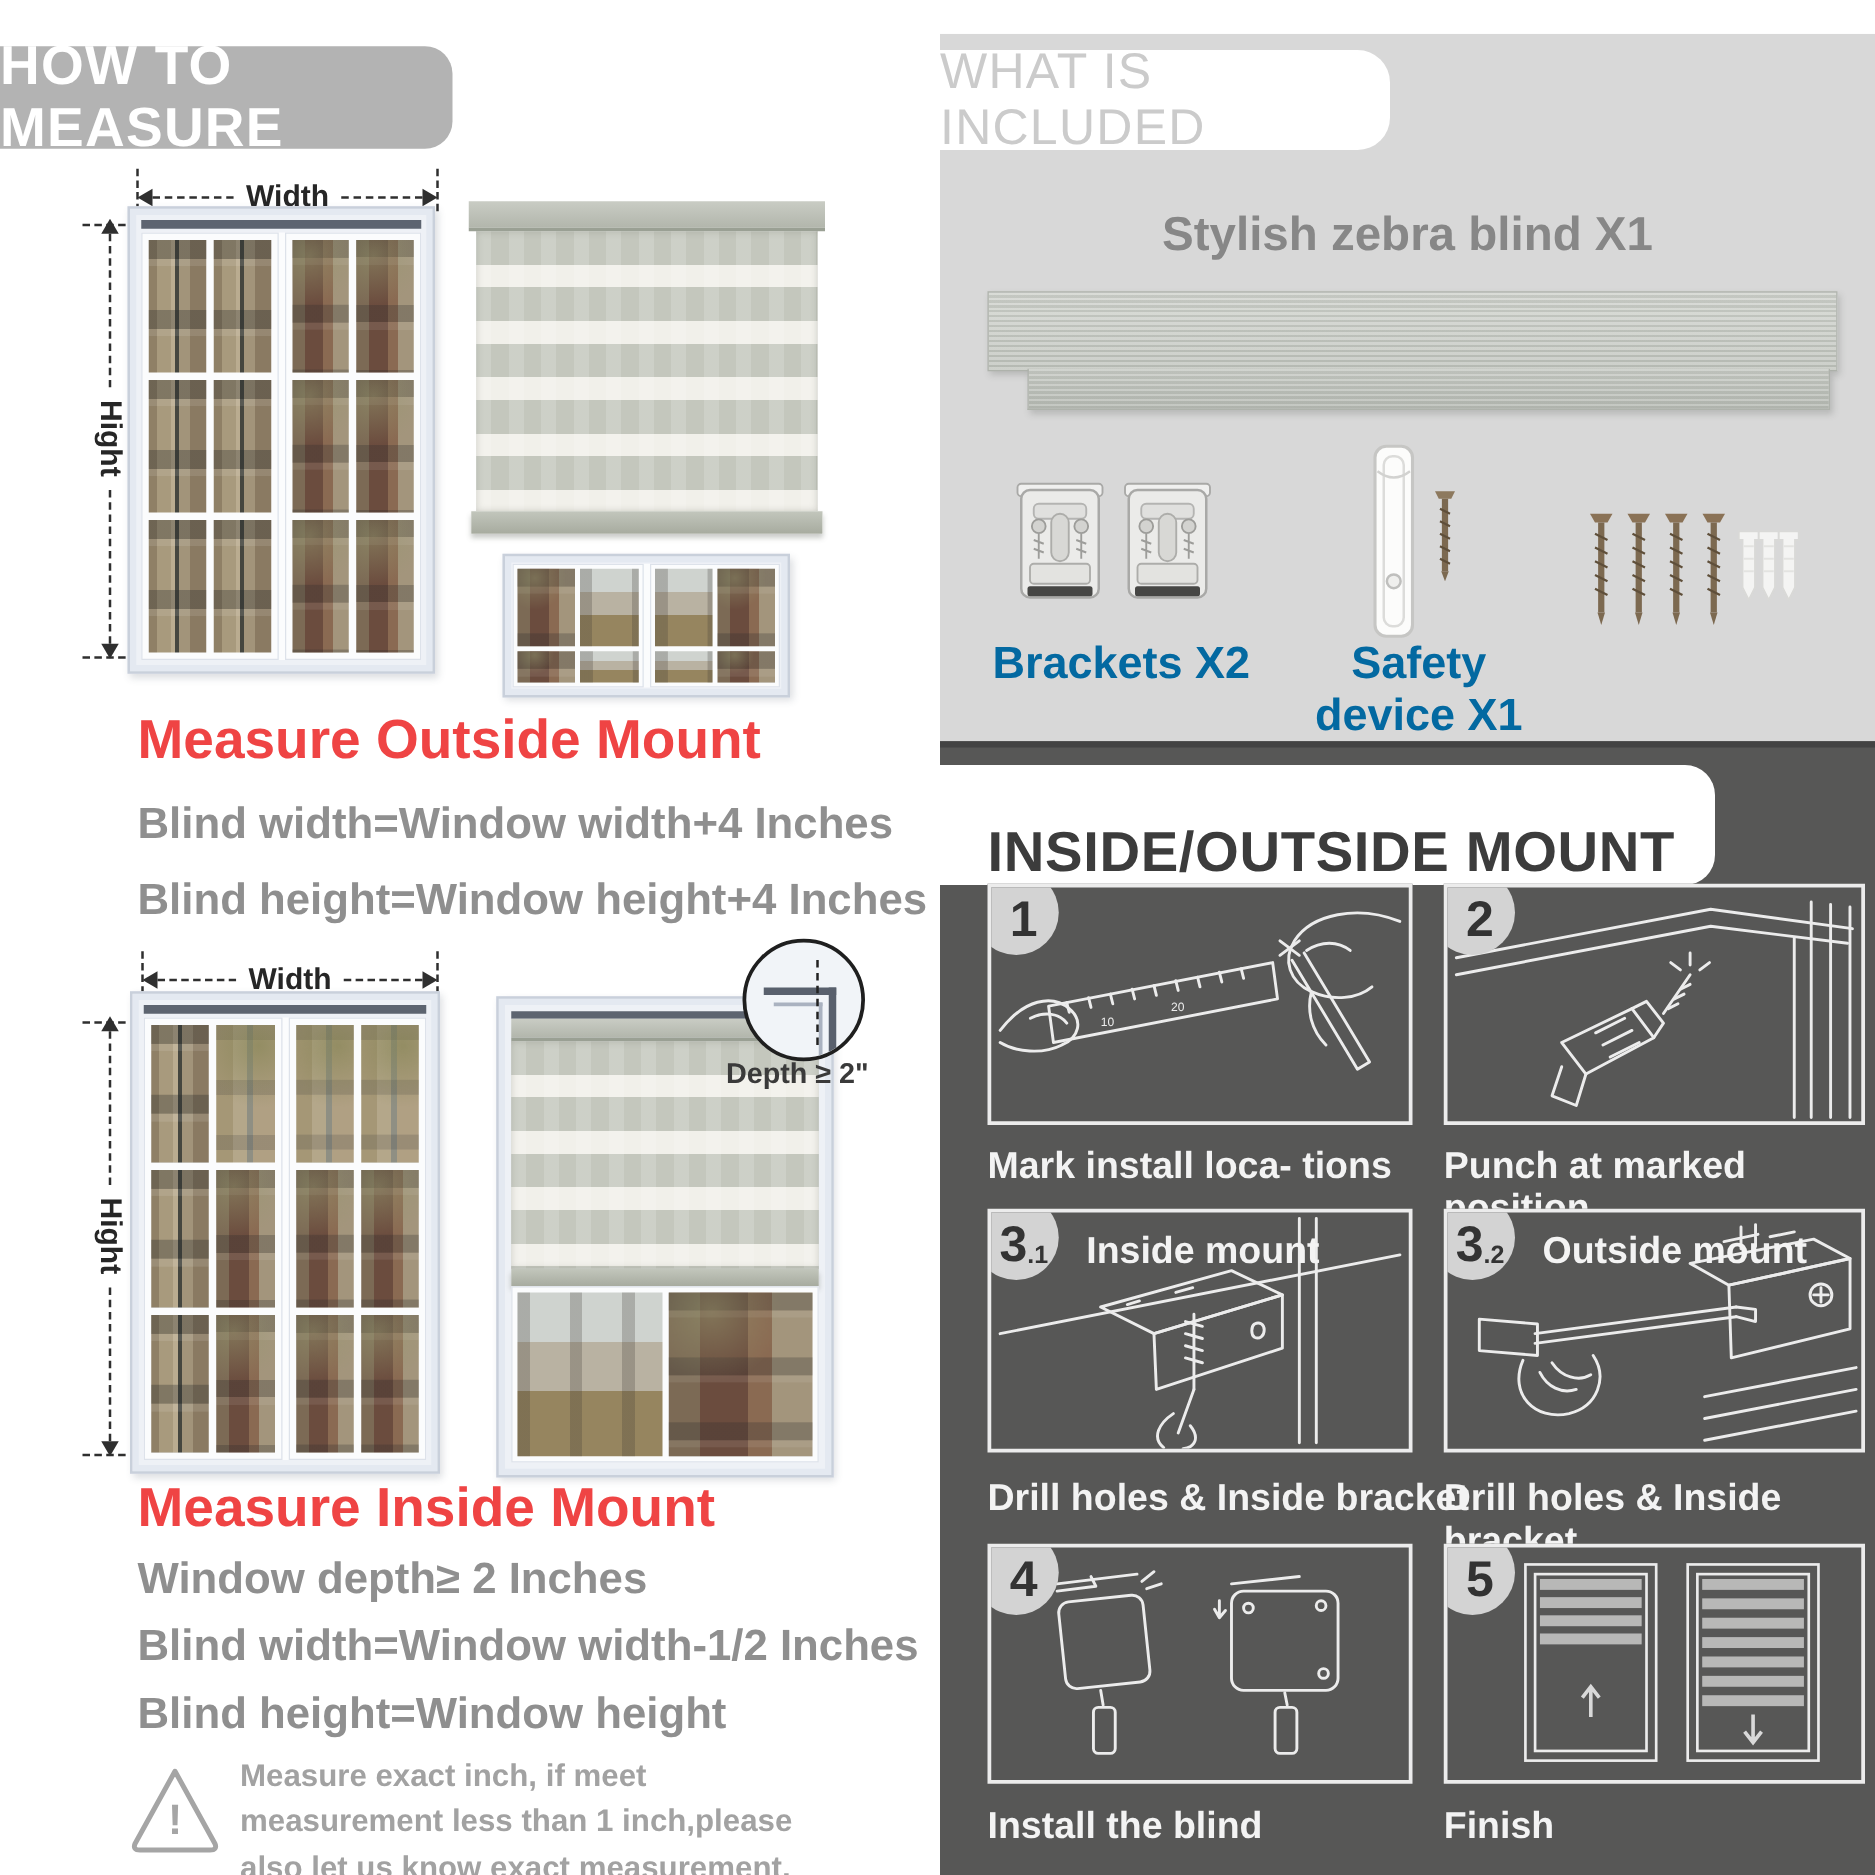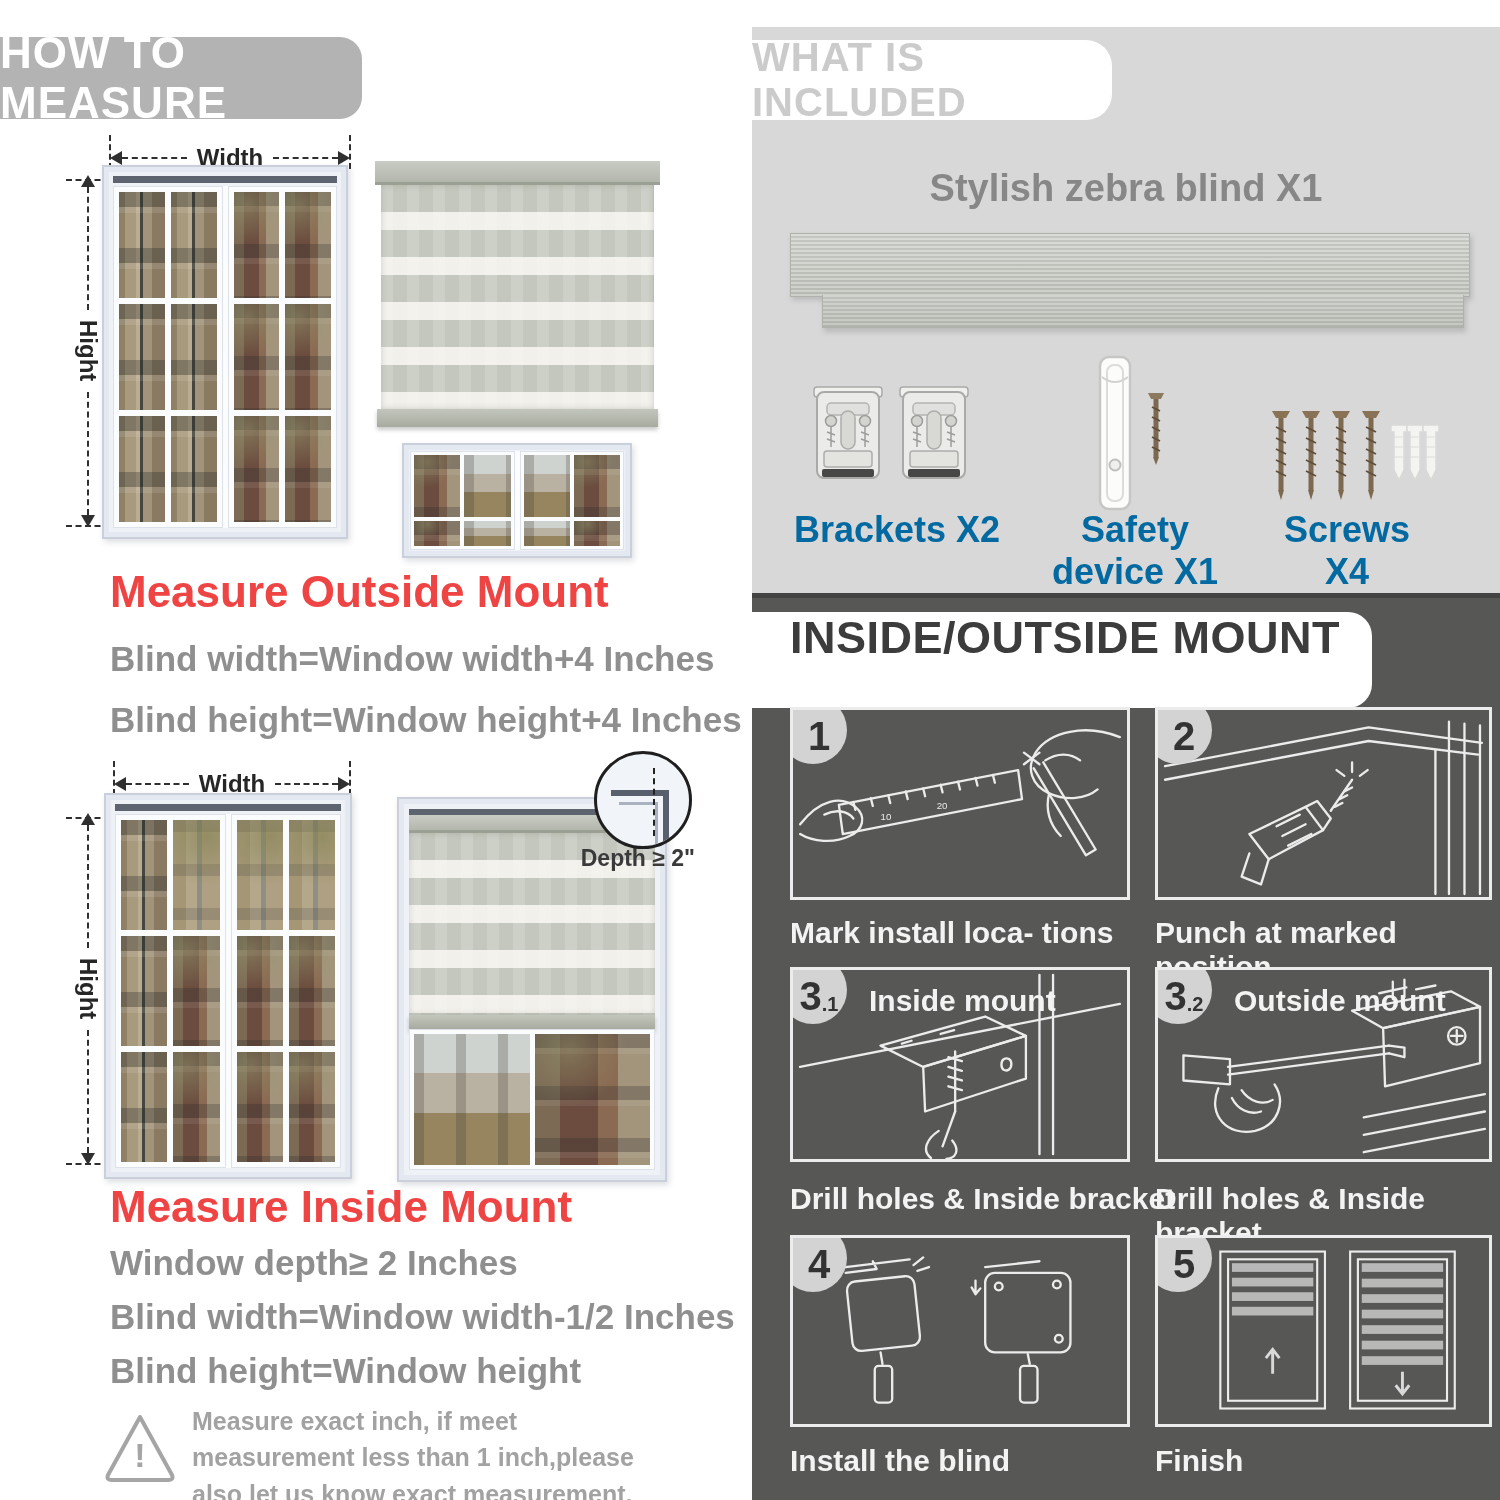--- a/index.html
+++ b/index.html
@@ -87,7 +87,7 @@
   .right-top{position:absolute;left:752px;top:0;width:748px;height:566px;background:#d8d8d8;}
   .banner-included{position:absolute;left:0;top:13px;width:360px;height:80px;background:#fff;
     border-radius:0 26px 26px 0;display:flex;align-items:center;justify-content:center;}
-  .banner-included span{color:#cbcbcb;font-weight:700;font-size:40px;letter-spacing:1px;}
+  .banner-included span{color:#cbcbcb;font-weight:400;font-size:40px;letter-spacing:1px;}
   .product-label{position:absolute;left:0;right:0;top:140px;text-align:center;color:#878787;
     font-weight:700;font-size:38px;}
   .rail-top{position:absolute;left:38px;top:206px;width:678px;height:62px;

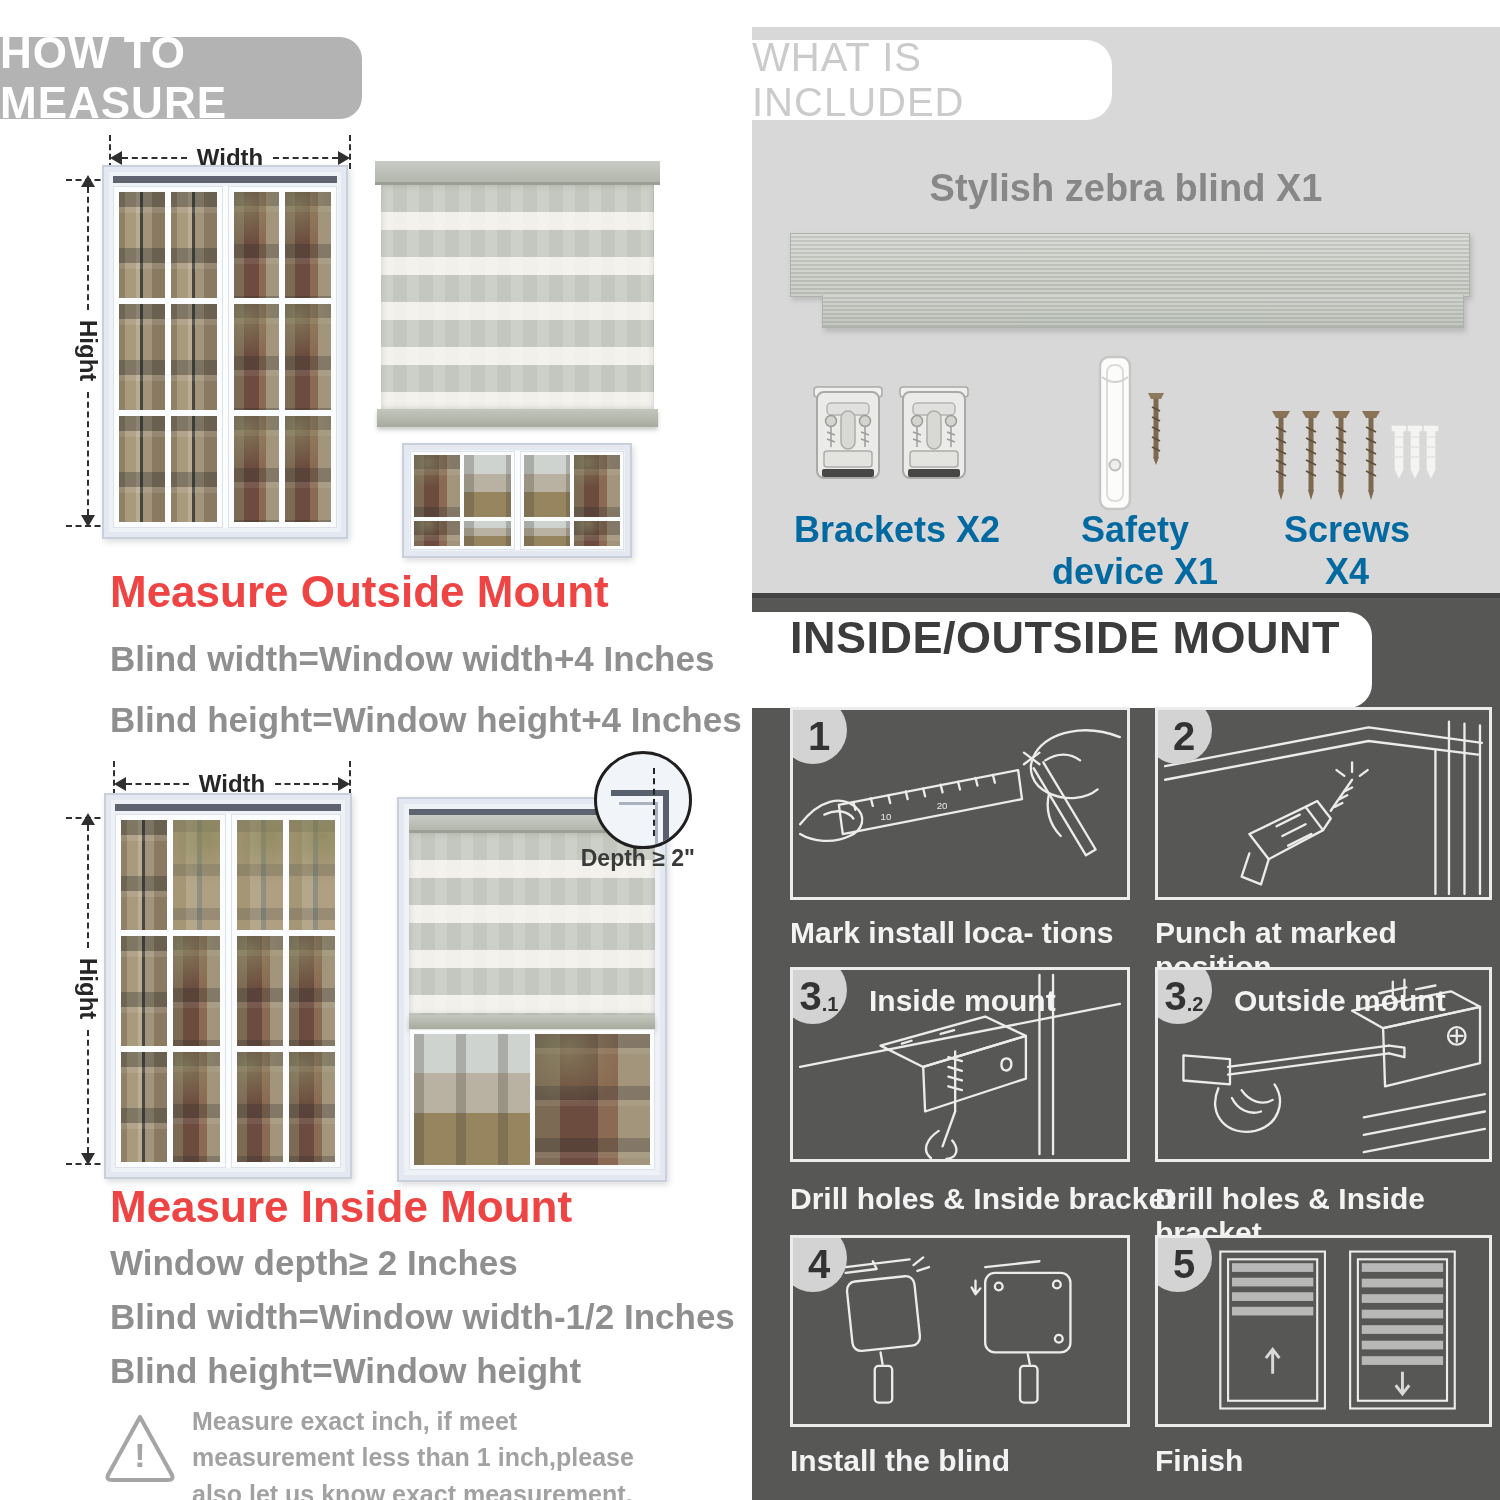--- a/index.html
+++ b/index.html
@@ -353,7 +353,6 @@
 
     <div class="item-label" style="left:40px;width:210px;">Brackets X2</div>
     <div class="item-label" style="left:268px;width:230px;">Safety device X1</div>
-    <div class="item-label" style="left:505px;width:180px;">Screws X4</div>
   </section>
 
   <section class="right-bottom">

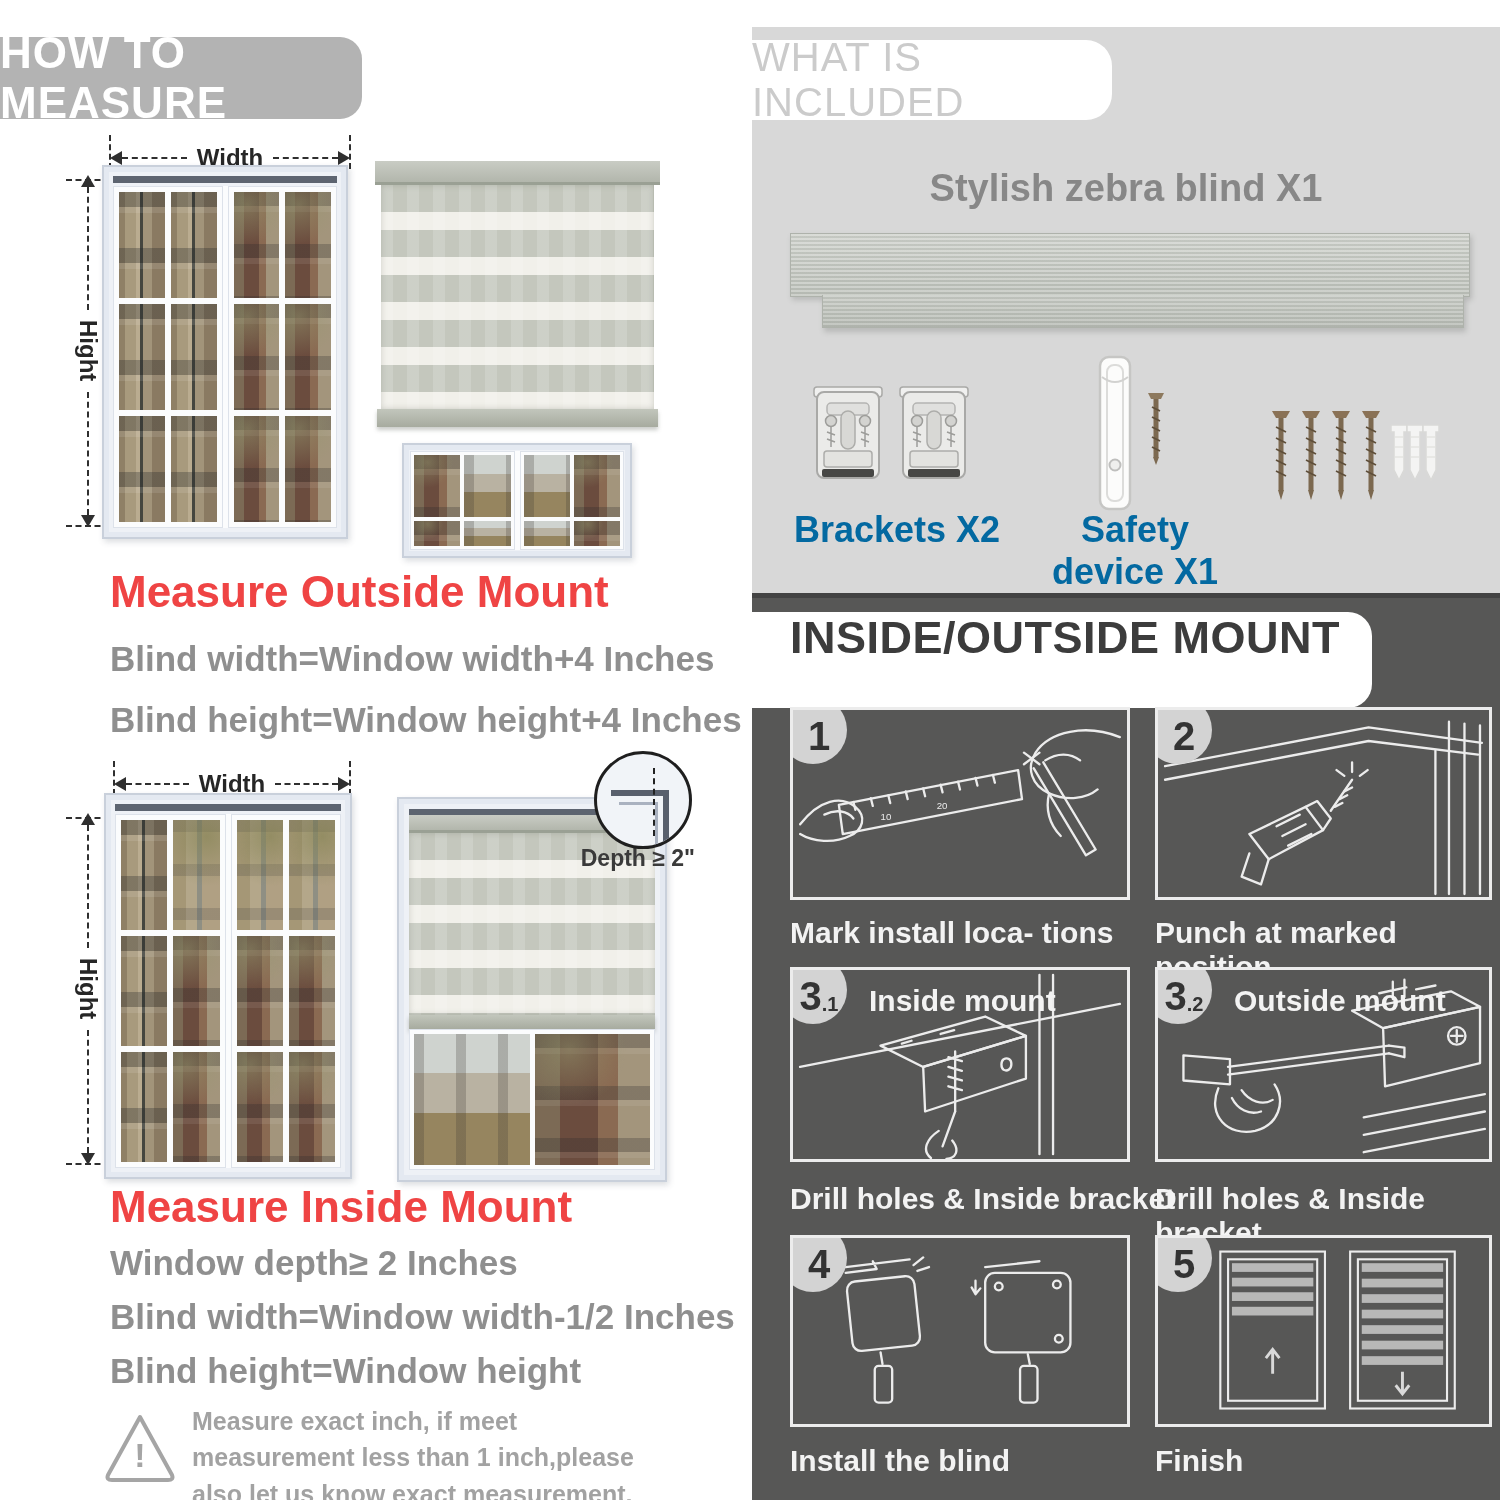--- a/index.html
+++ b/index.html
@@ -104,7 +104,7 @@
   .right-bottom{position:absolute;left:752px;top:566px;width:748px;height:934px;background:#575756;
     border-top:5px solid #434343;box-sizing:border-box;}
   .banner-mount{position:absolute;left:0;top:14px;width:620px;height:96px;background:#fff;
-    border-radius:0 24px 24px 0;display:flex;align-items:flex-start;}
+    border-radius:0 24px 24px 0;display:flex;align-items:flex-end;}
   .banner-mount span{color:#3c3c3c;font-weight:700;font-size:45px;padding-left:38px;letter-spacing:.5px;}
   .panel{position:absolute;border:3px solid #ececec;box-sizing:border-box;overflow:hidden;background:#575756;}
   .badge{position:absolute;left:-14px;top:-14px;width:68px;height:68px;border-radius:50%;background:#d3d3d3;

